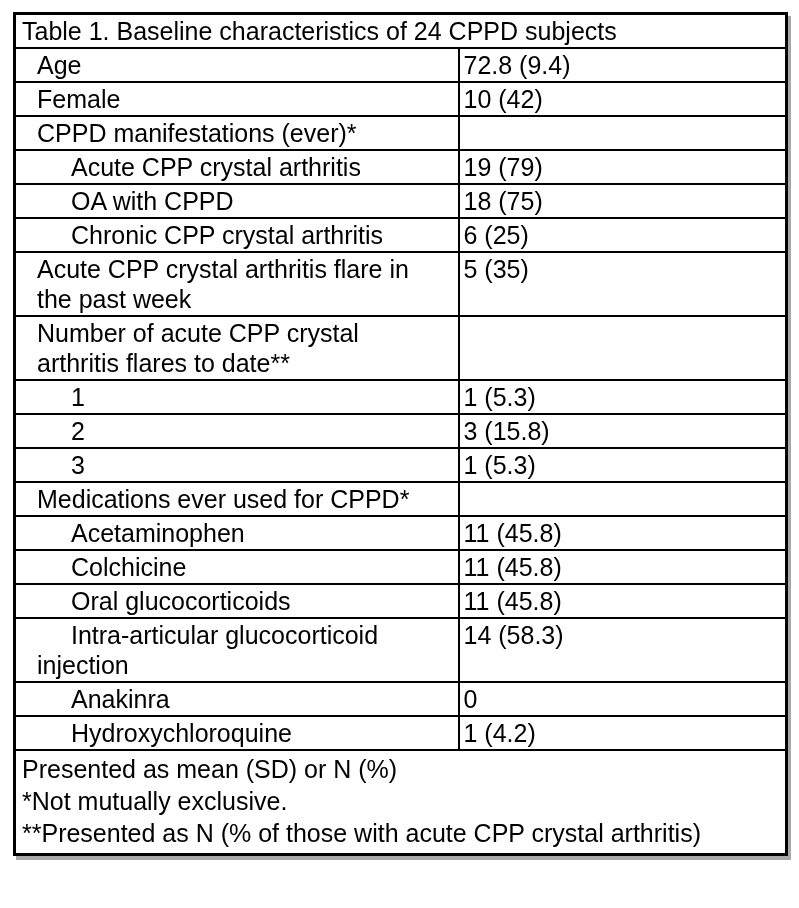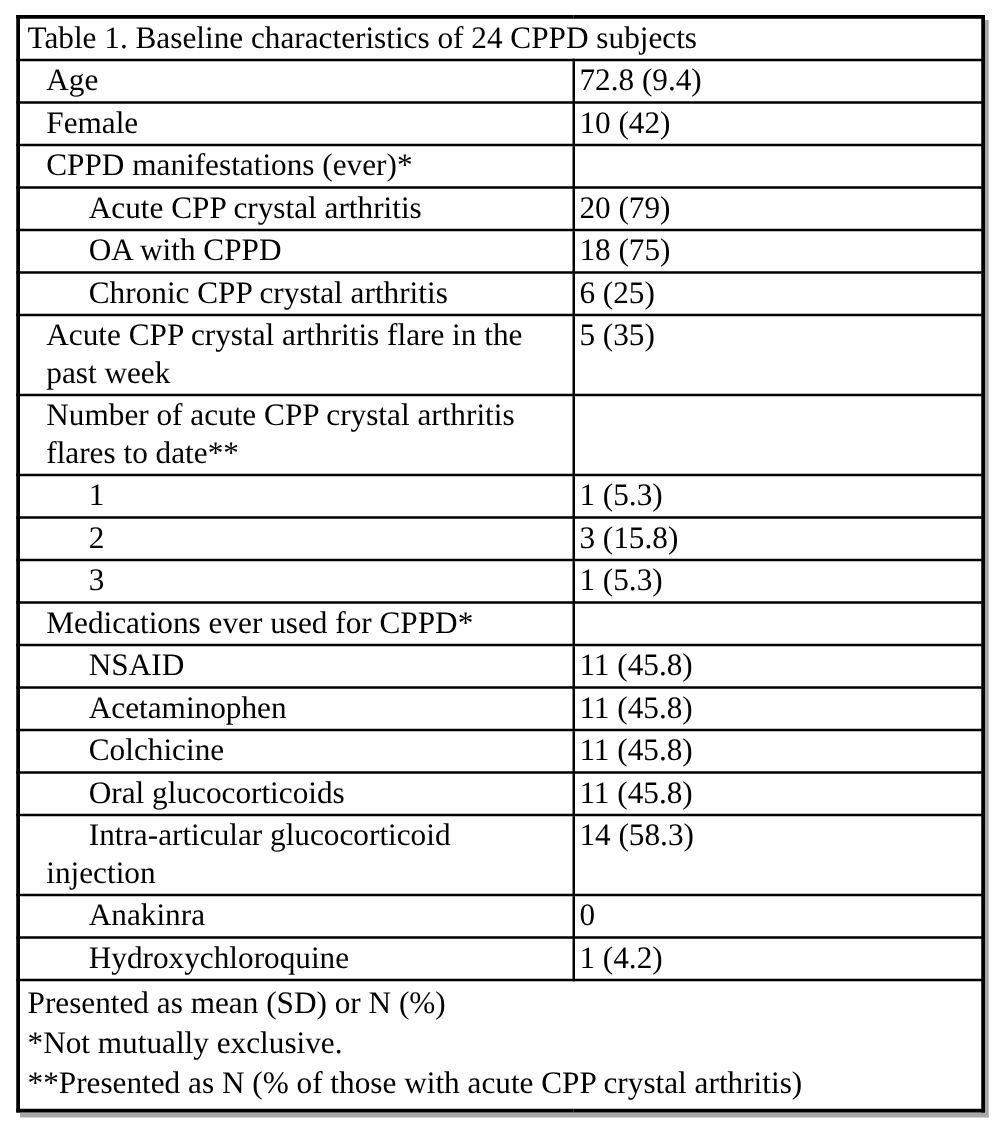--- a/index.html
+++ b/index.html
@@ -12,7 +12,7 @@
     width: 799px;
     height: 908px;
     background: #ffffff;
-    font-family: Liberation Serif, serif;
+    font-family: Liberation Sans, sans-serif;
     color: #000000;
     overflow: hidden;
   }

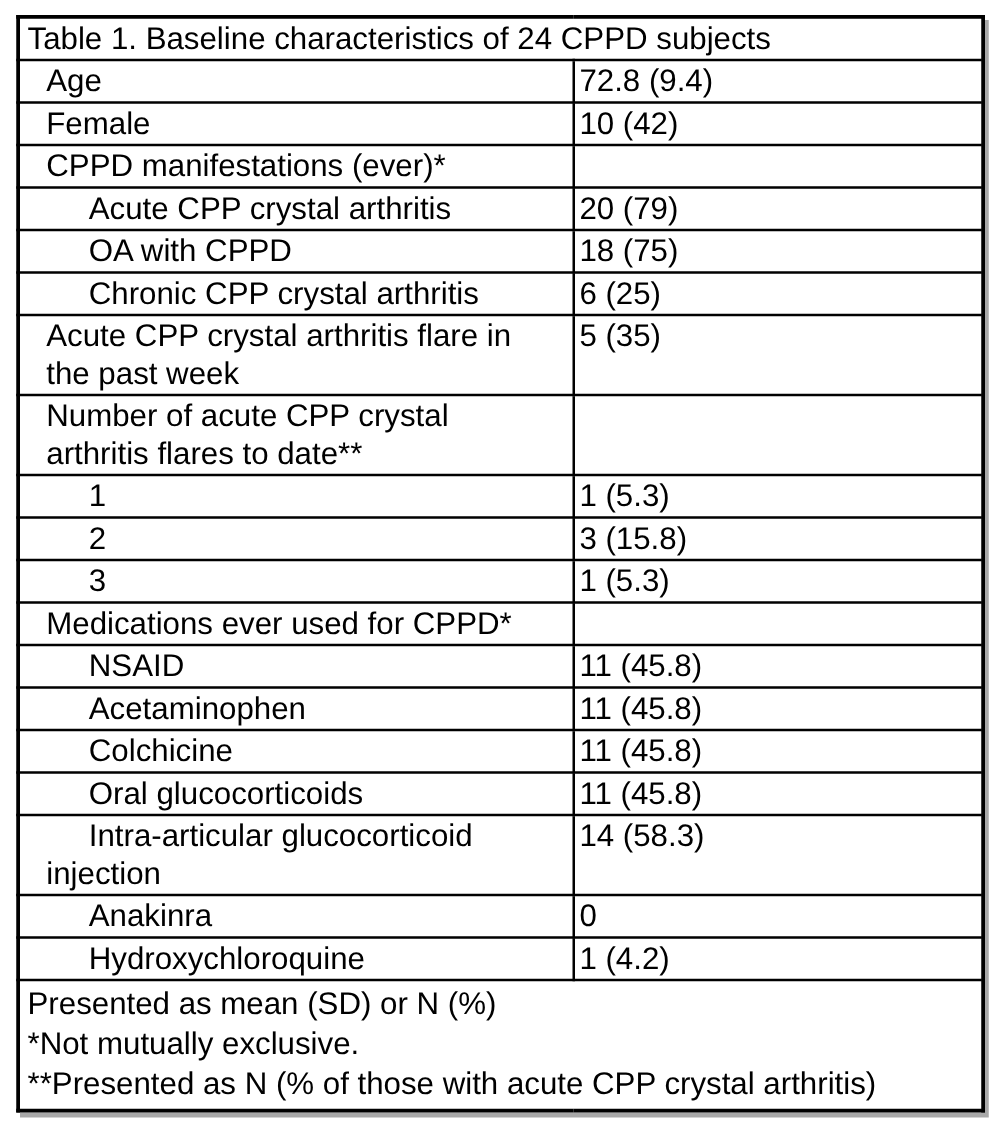--- a/index.html
+++ b/index.html
@@ -84,7 +84,7 @@
         </tr>
         <tr>
           <td class="label-cell indent">Acute CPP crystal arthritis</td>
-          <td class="value-cell">20 (79)</td>
+          <td class="value-cell">19 (79)</td>
         </tr>
         <tr>
           <td class="label-cell indent">OA with CPPD</td>

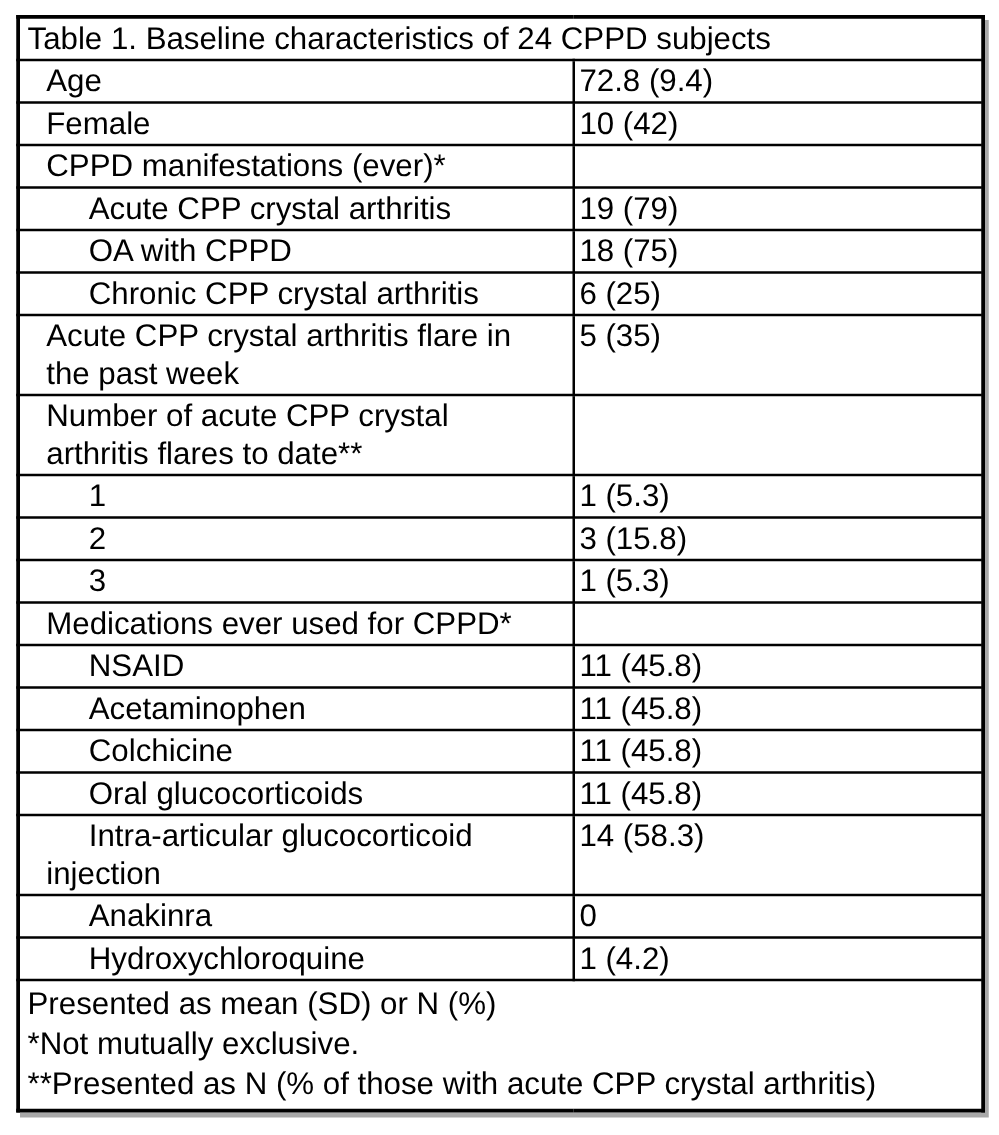--- a/index.html
+++ b/index.html
@@ -119,10 +119,6 @@
           <td class="value-cell"></td>
         </tr>
         <tr>
-          <td class="label-cell indent">NSAID</td>
-          <td class="value-cell">11 (45.8)</td>
-        </tr>
-        <tr>
           <td class="label-cell indent">Acetaminophen</td>
           <td class="value-cell">11 (45.8)</td>
         </tr>

